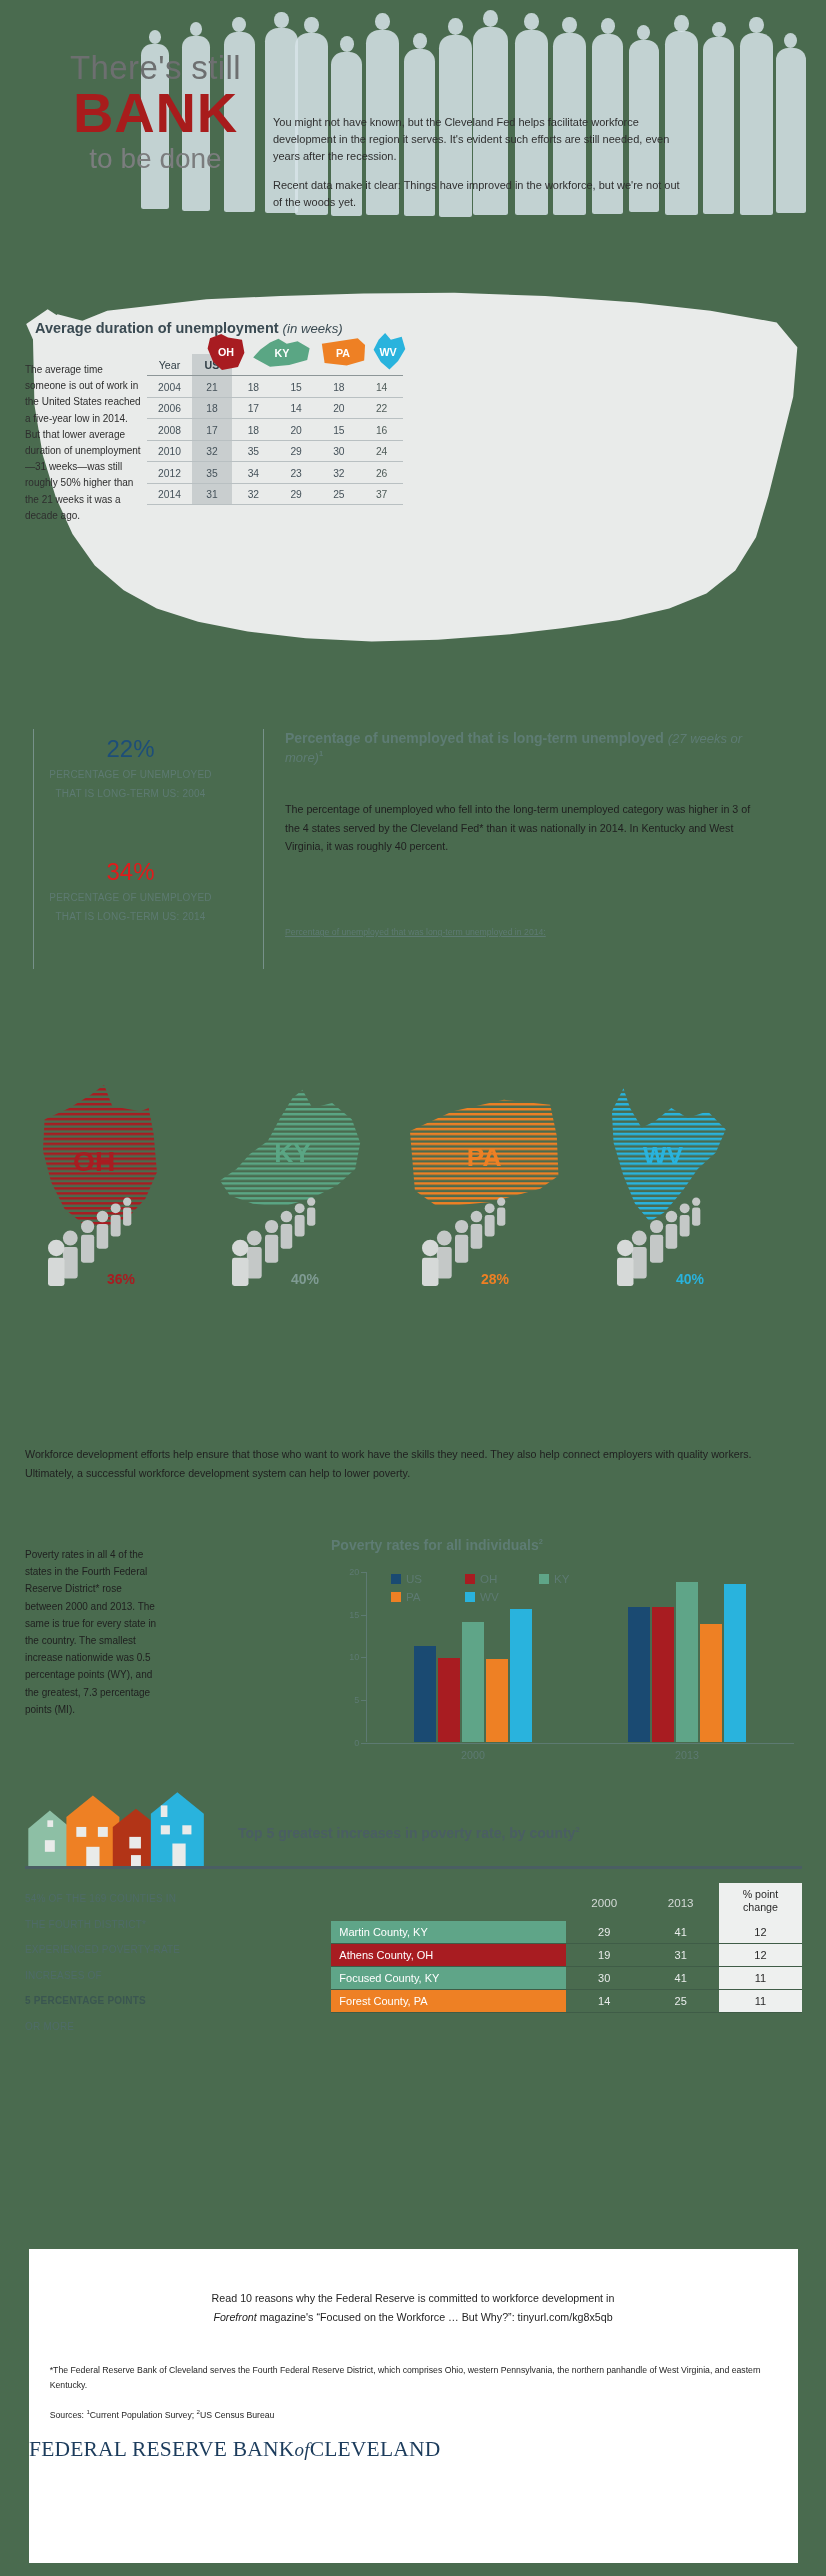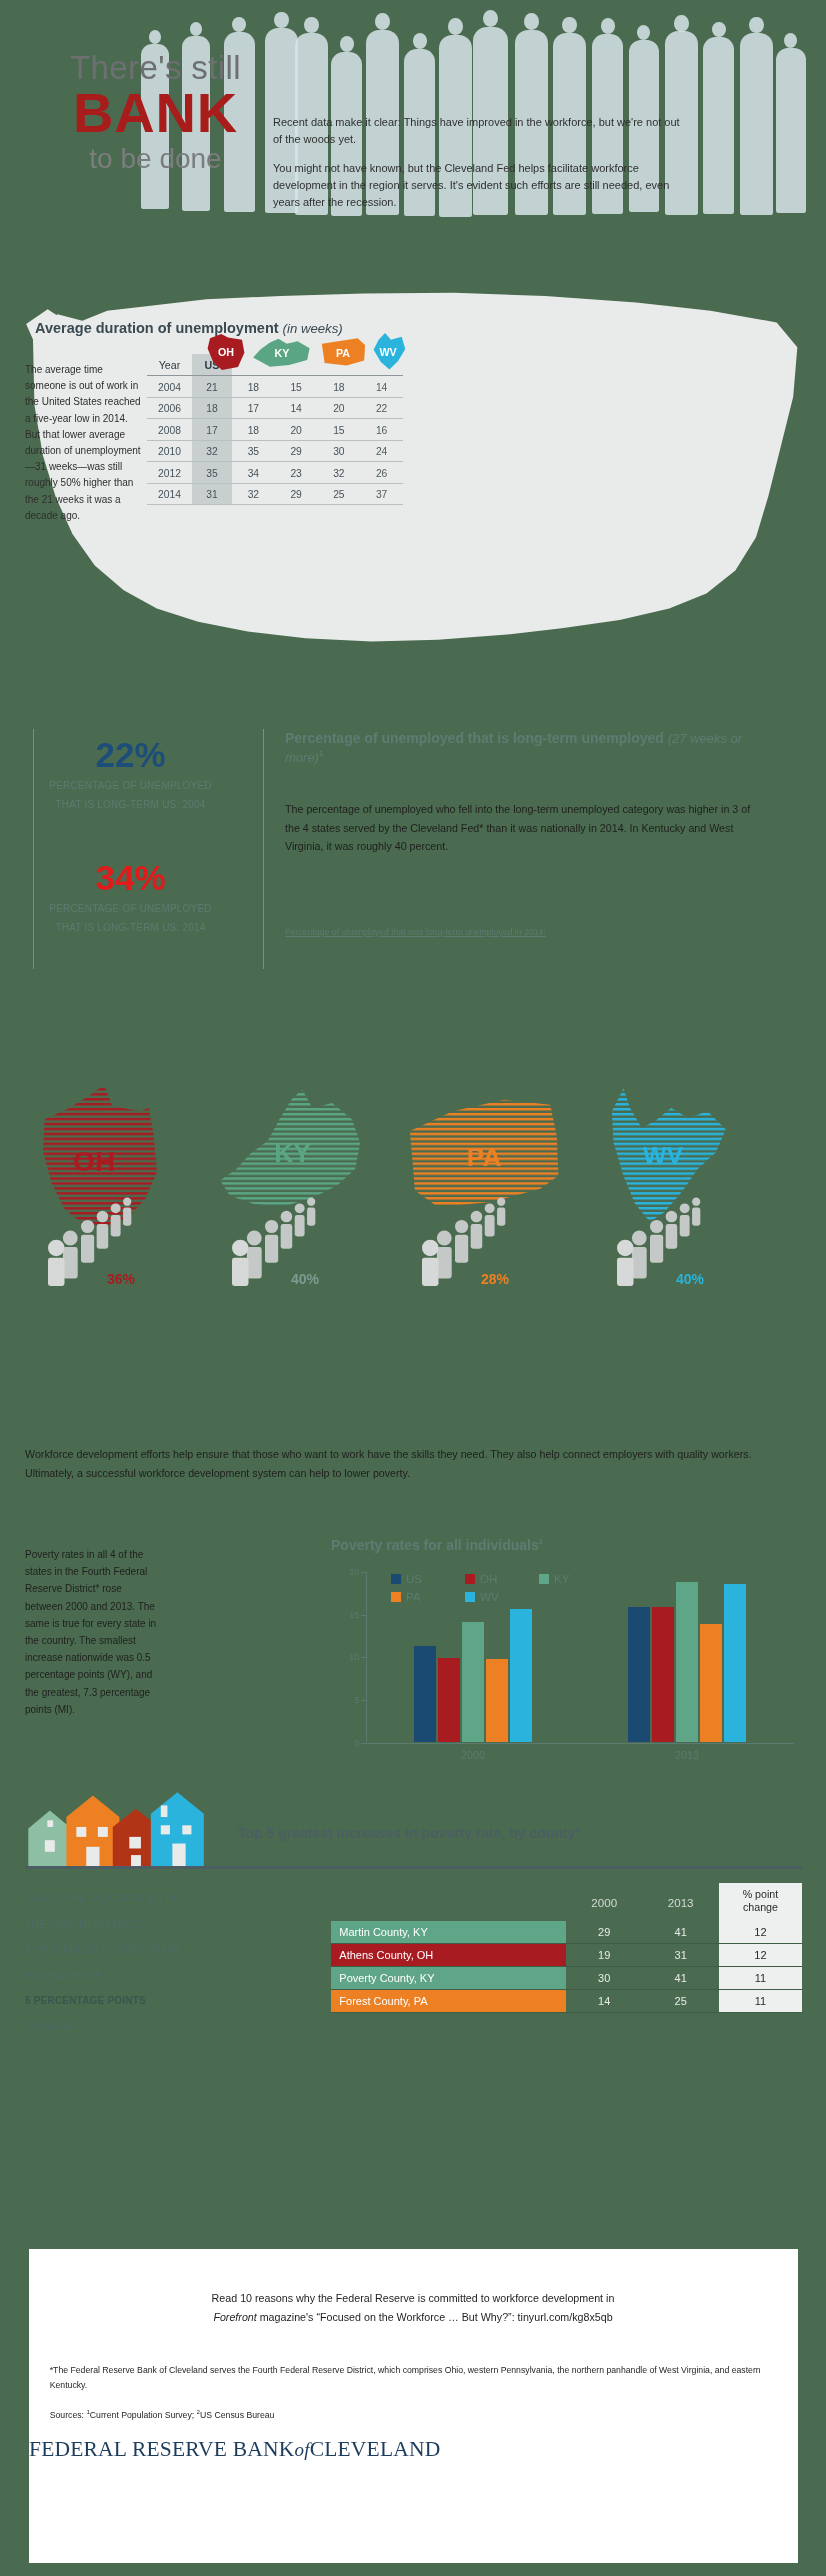--- a/index.html
+++ b/index.html
@@ -171,8 +171,8 @@
       <div class="t-line3">to be done</div>
     </div>
     <div class="hero-body">
+      <p>You might not have known, but the Cleveland Fed helps facilitate workforce development in the region it serves. It's evident such efforts are still needed, even years after the recession.</p>
       <p>Recent data make it clear: Things have improved in the workforce, but we're not out of the woods yet.</p>
-      <p>You might not have known, but the Cleveland Fed helps facilitate workforce development in the region it serves. It's evident such efforts are still needed, even years after the recession.</p>
     </div>
   </div>
 

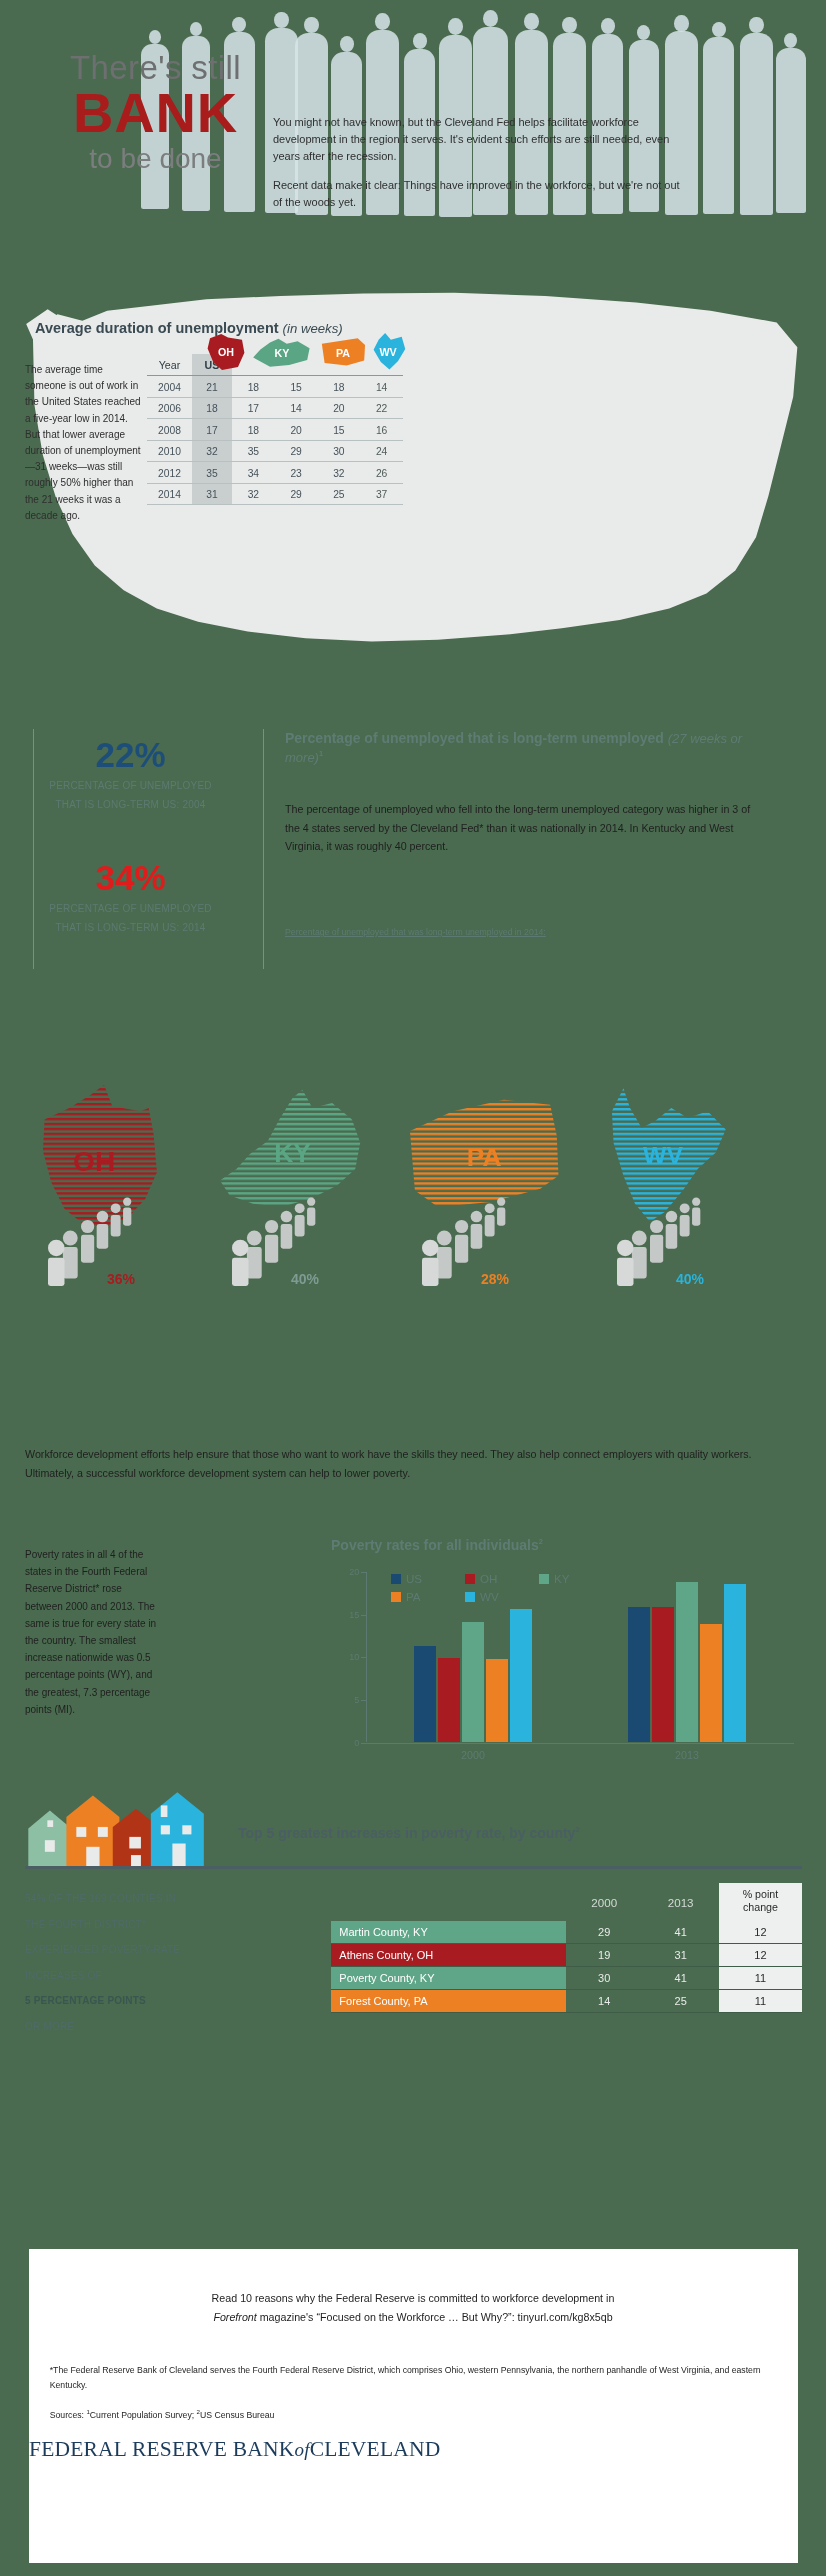--- a/index.html
+++ b/index.html
@@ -49,7 +49,7 @@
   .sec-lt { position: relative; padding-top: 6.6px; height: 347px; }
   .divider-v { position: absolute; width: 0.8px; background: #77918a; }
   .stat-block { position: absolute; width: 165px; text-align: center; }
-  .stat-num { font-size: 35px; font-weight: 700; line-height: 1; }
+  .stat-num { font-size: 24px; font-weight: 400; line-height: 1; }
   .stat-num.blue { color: #1d4e79; }
   .stat-num.red  { color: #e01b1b; }
   .stat-cap { font-size: 10px; color: #5d7a72; line-height: 1.85; letter-spacing: 0.2px; margin-top: 5px; }

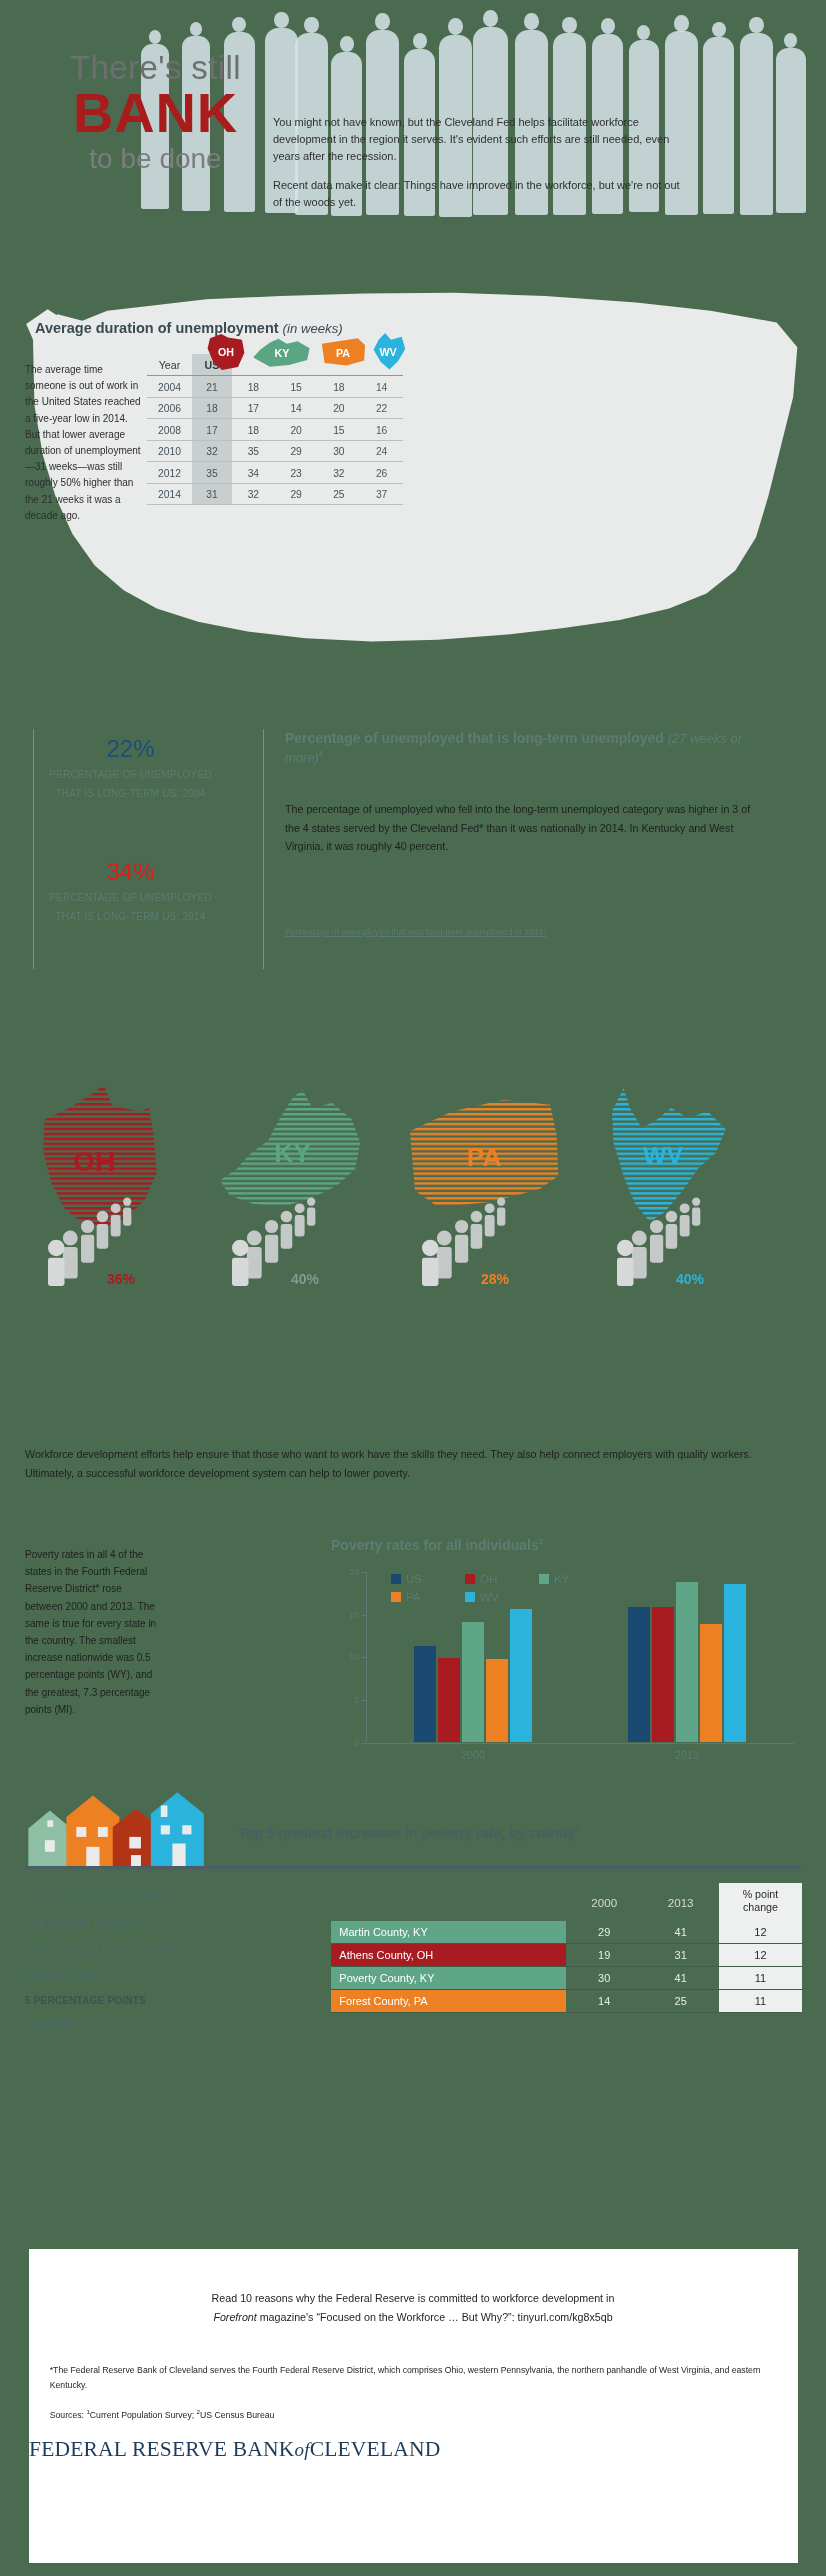--- a/index.html
+++ b/index.html
@@ -544,7 +544,7 @@
             <td class="ch">12</td>
           </tr>
           <tr class="row">
-            <td class="nm" style="background:#5fa588">Poverty County, KY</td>
+            <td class="nm" style="background:#5fa588">Focused County, KY</td>
             <td class="vl">30</td>
             <td class="vl">41</td>
             <td class="ch">11</td>

